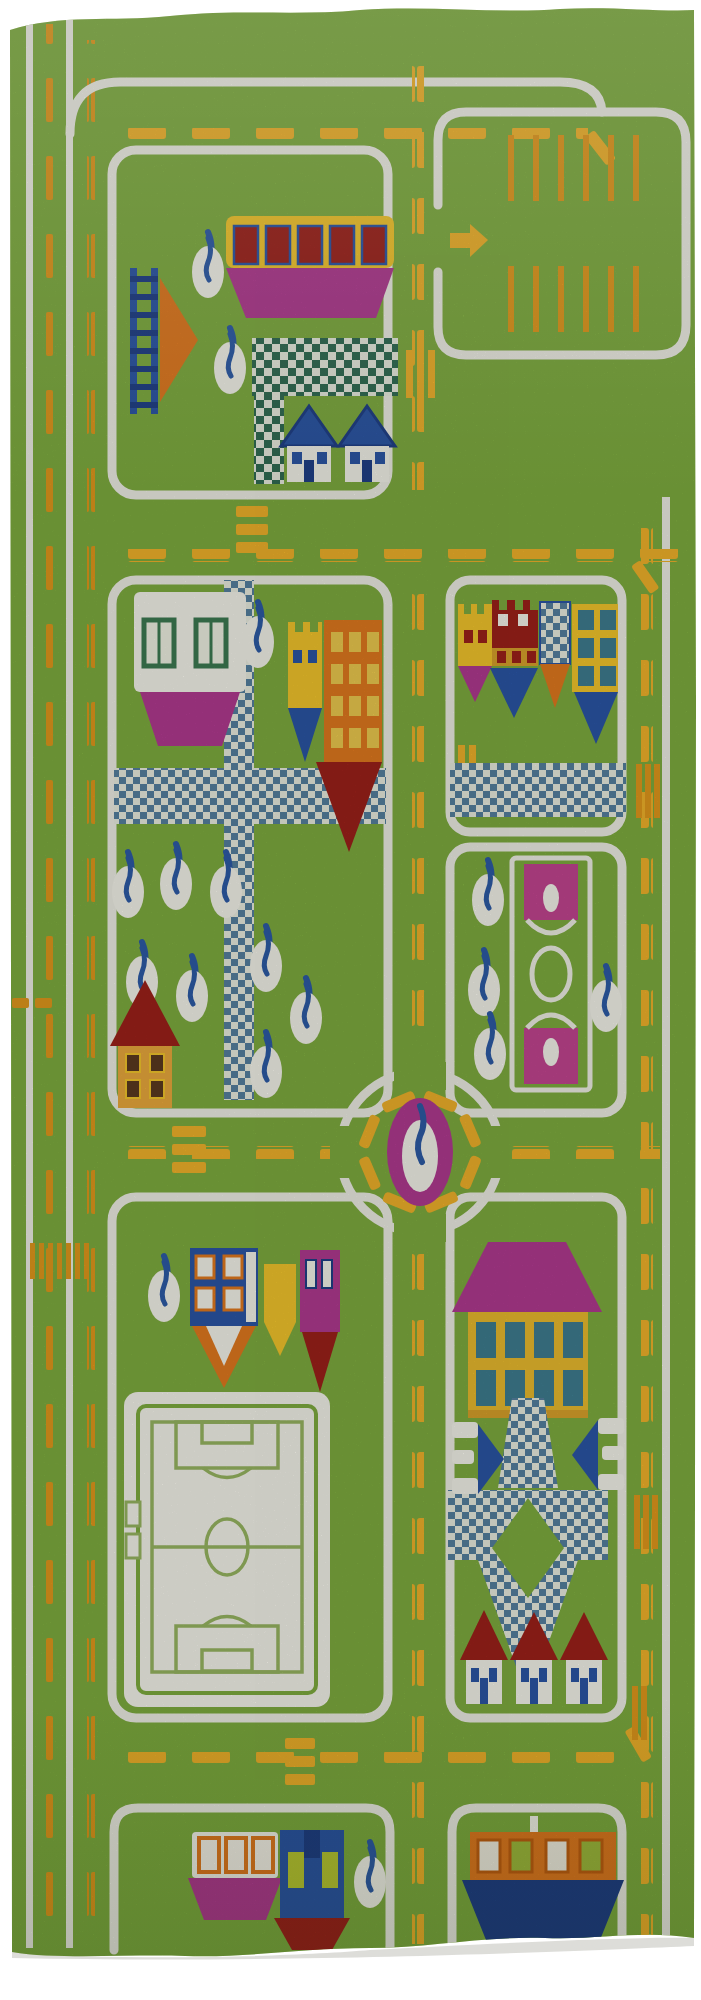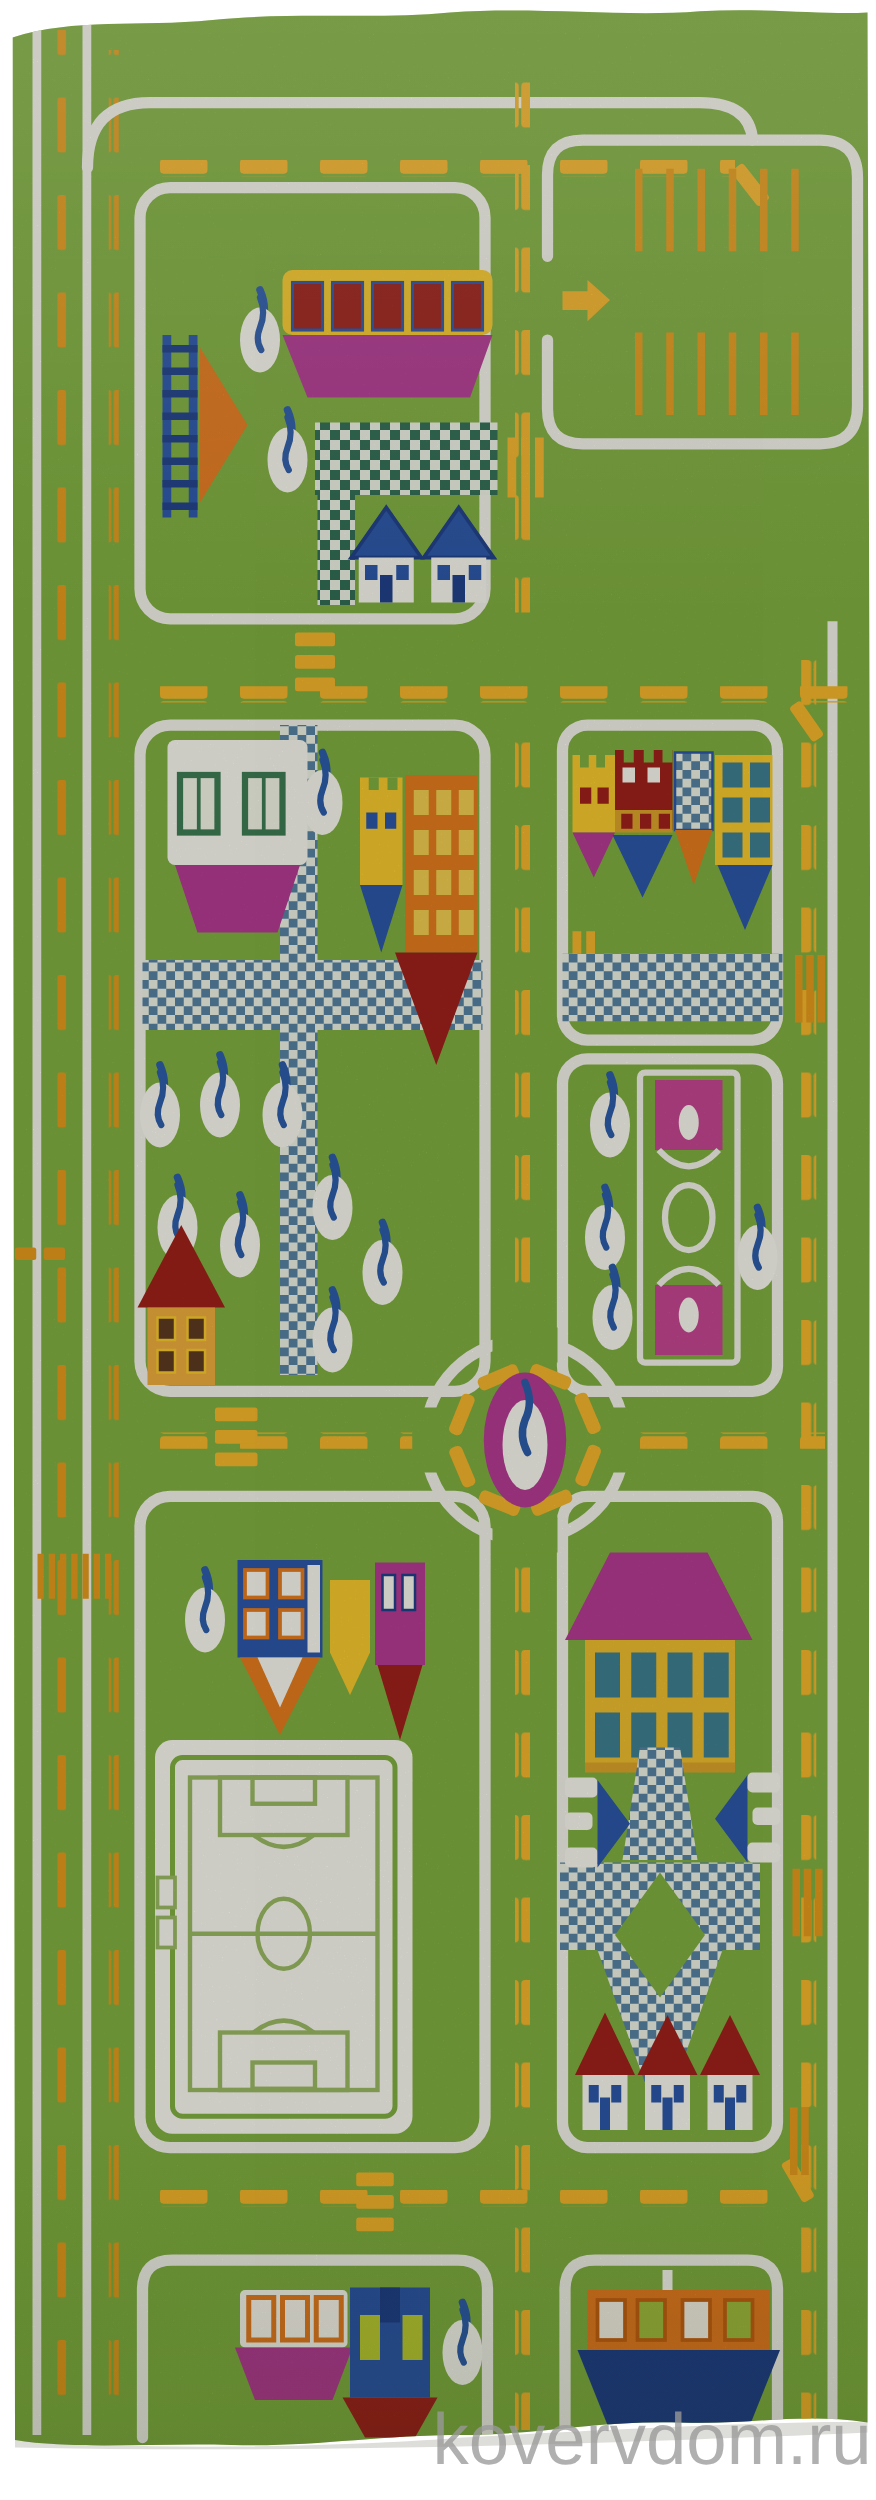--- a/index.html
+++ b/index.html
@@ -510,7 +510,6 @@
   </g>
 </svg>
 
-<div class="watermark">kovervdom.ru</div>
 </div>
 
 </body></html>

